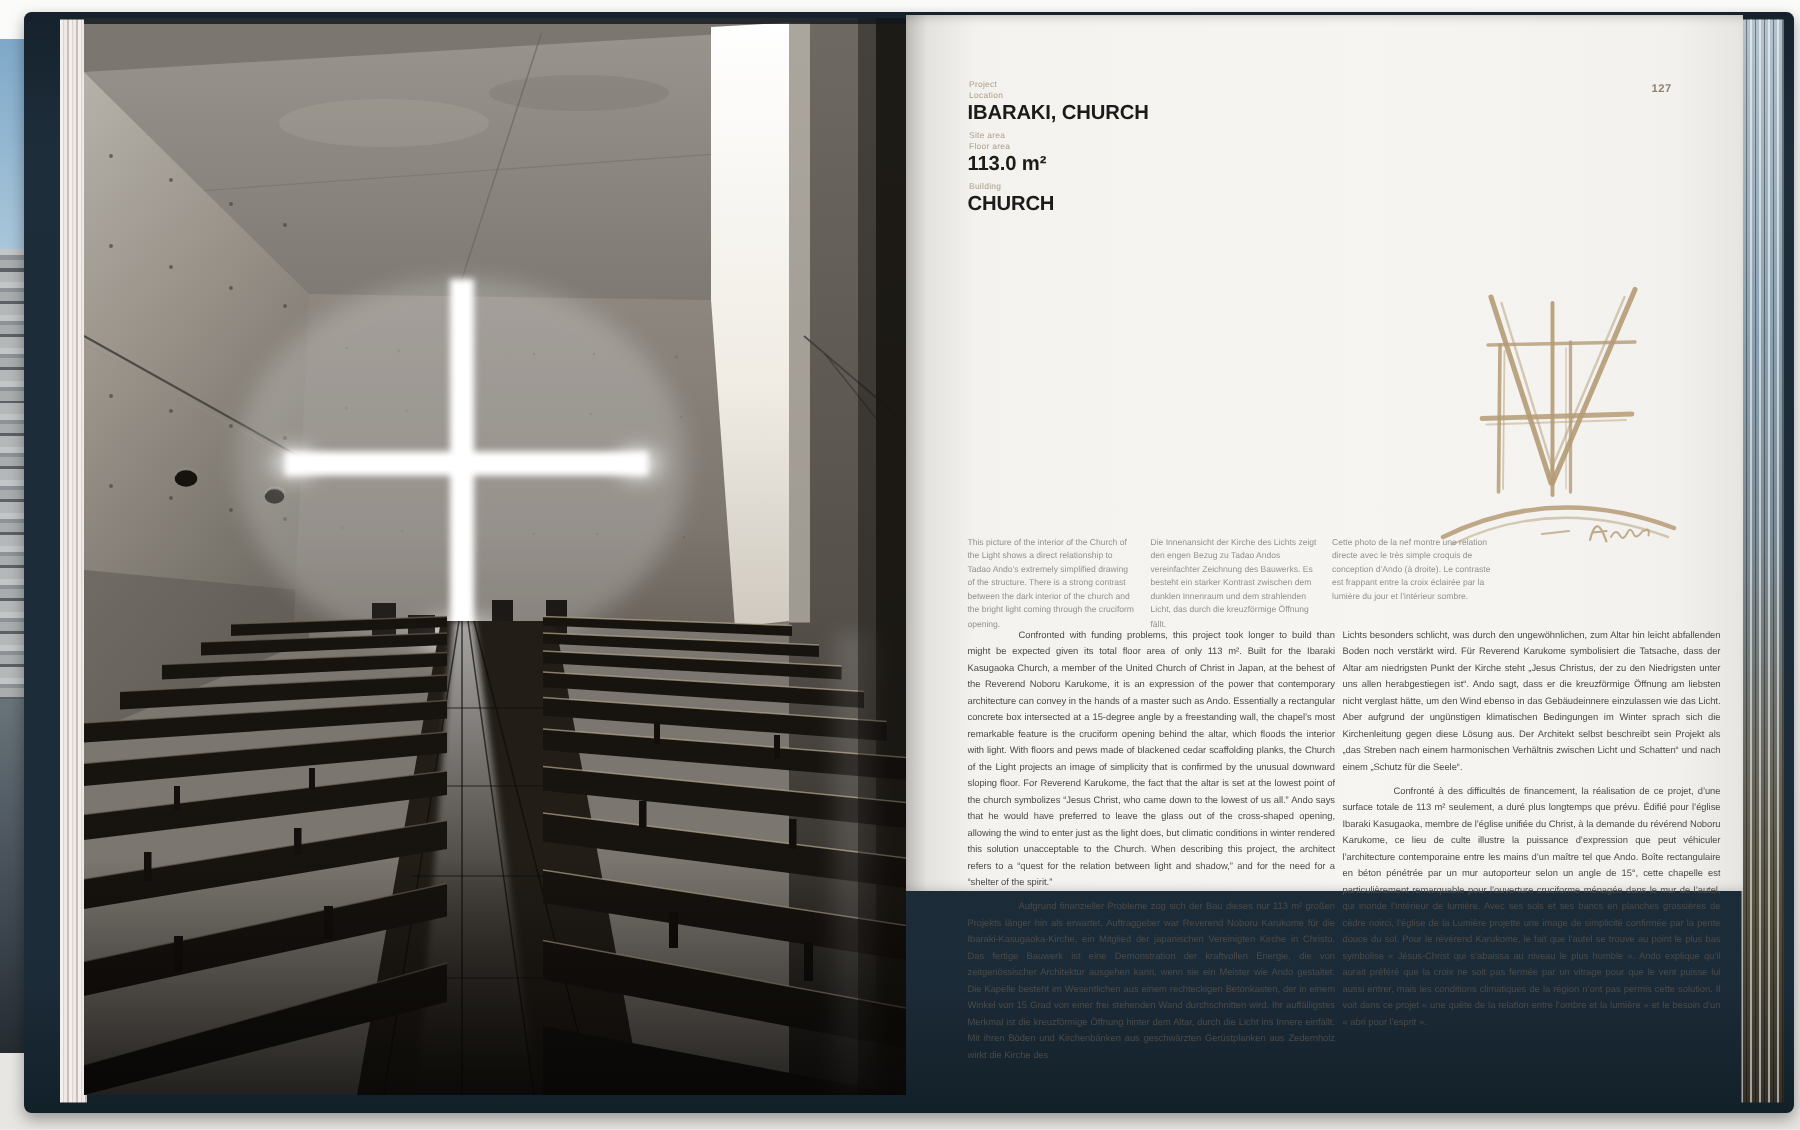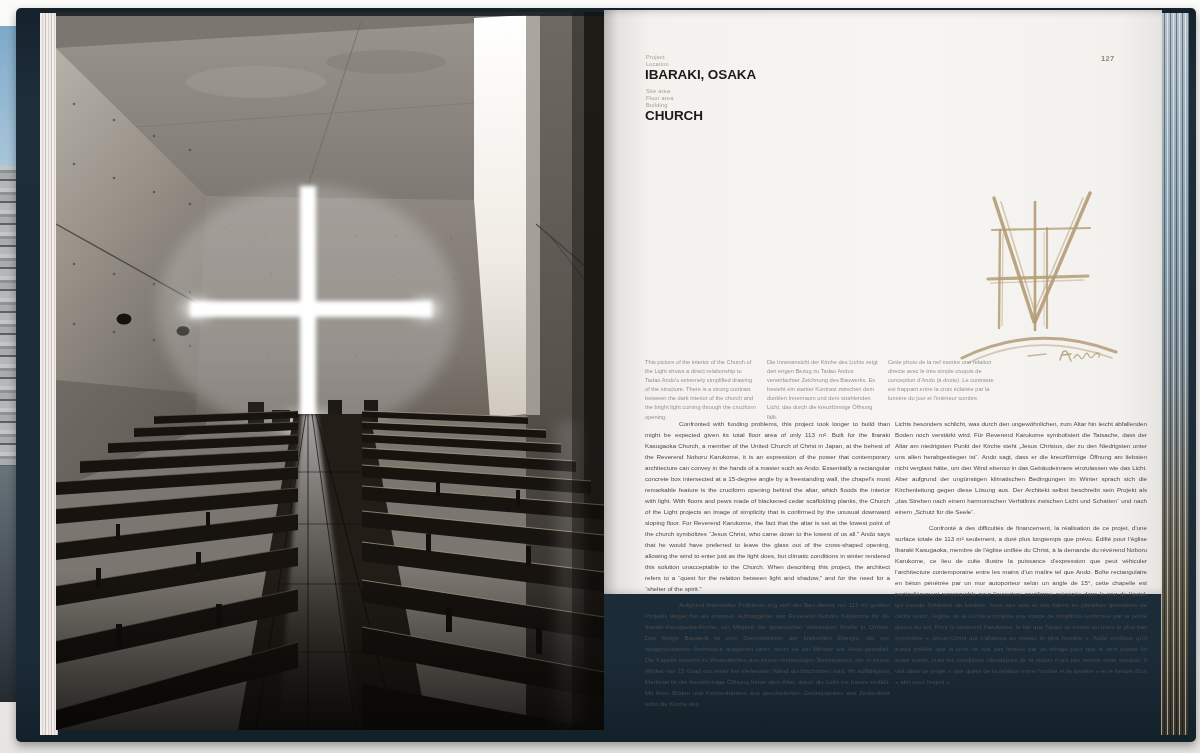--- a/index.html
+++ b/index.html
@@ -303,7 +303,7 @@
     <div class="header">
       <div class="spec-label">Project</div>
       <div class="spec-label">Location</div>
-      <div class="spec-value">IBARAKI, OSAKA</div>
+      <div class="spec-value">IBARAKI, CHURCH</div>
       <div class="spec-label">Site area</div>
       <div class="spec-label">Floor area</div>
       <div class="spec-label">Building</div>

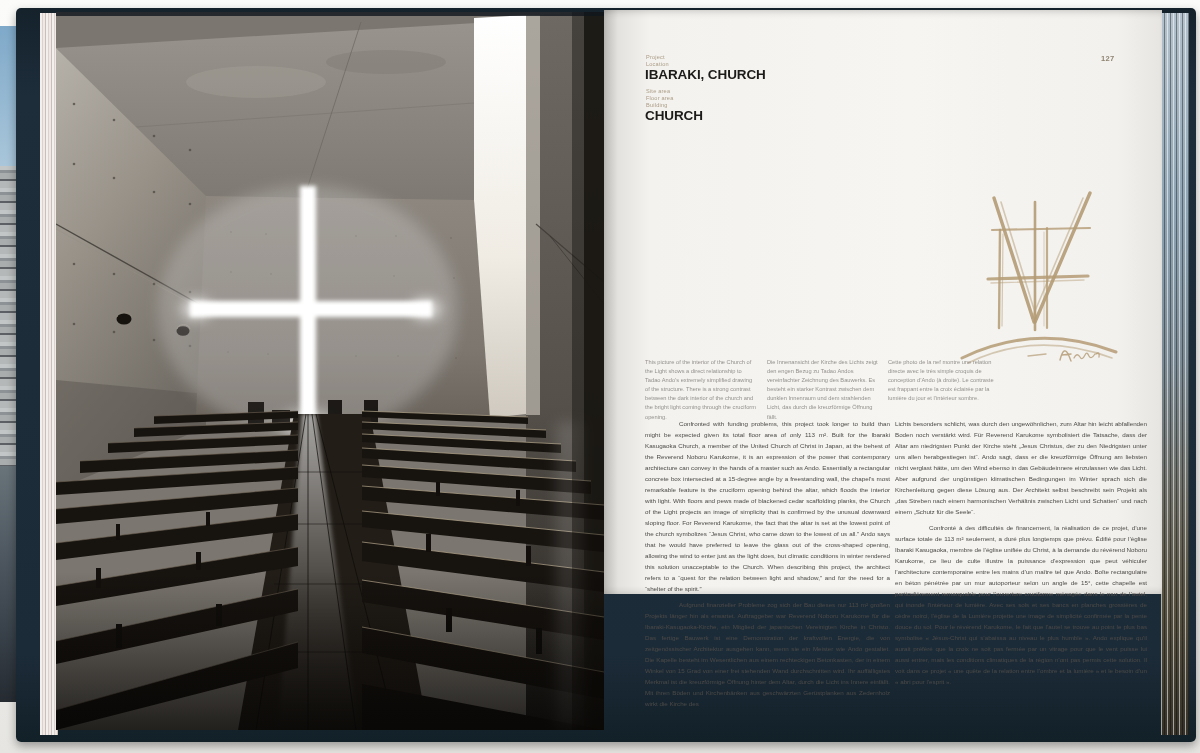--- a/index.html
+++ b/index.html
@@ -306,6 +306,7 @@
       <div class="spec-value">IBARAKI, CHURCH</div>
       <div class="spec-label">Site area</div>
       <div class="spec-label">Floor area</div>
+      <div class="spec-value">113.0 m²</div>
       <div class="spec-label">Building</div>
       <div class="spec-value">CHURCH</div>
     </div>

